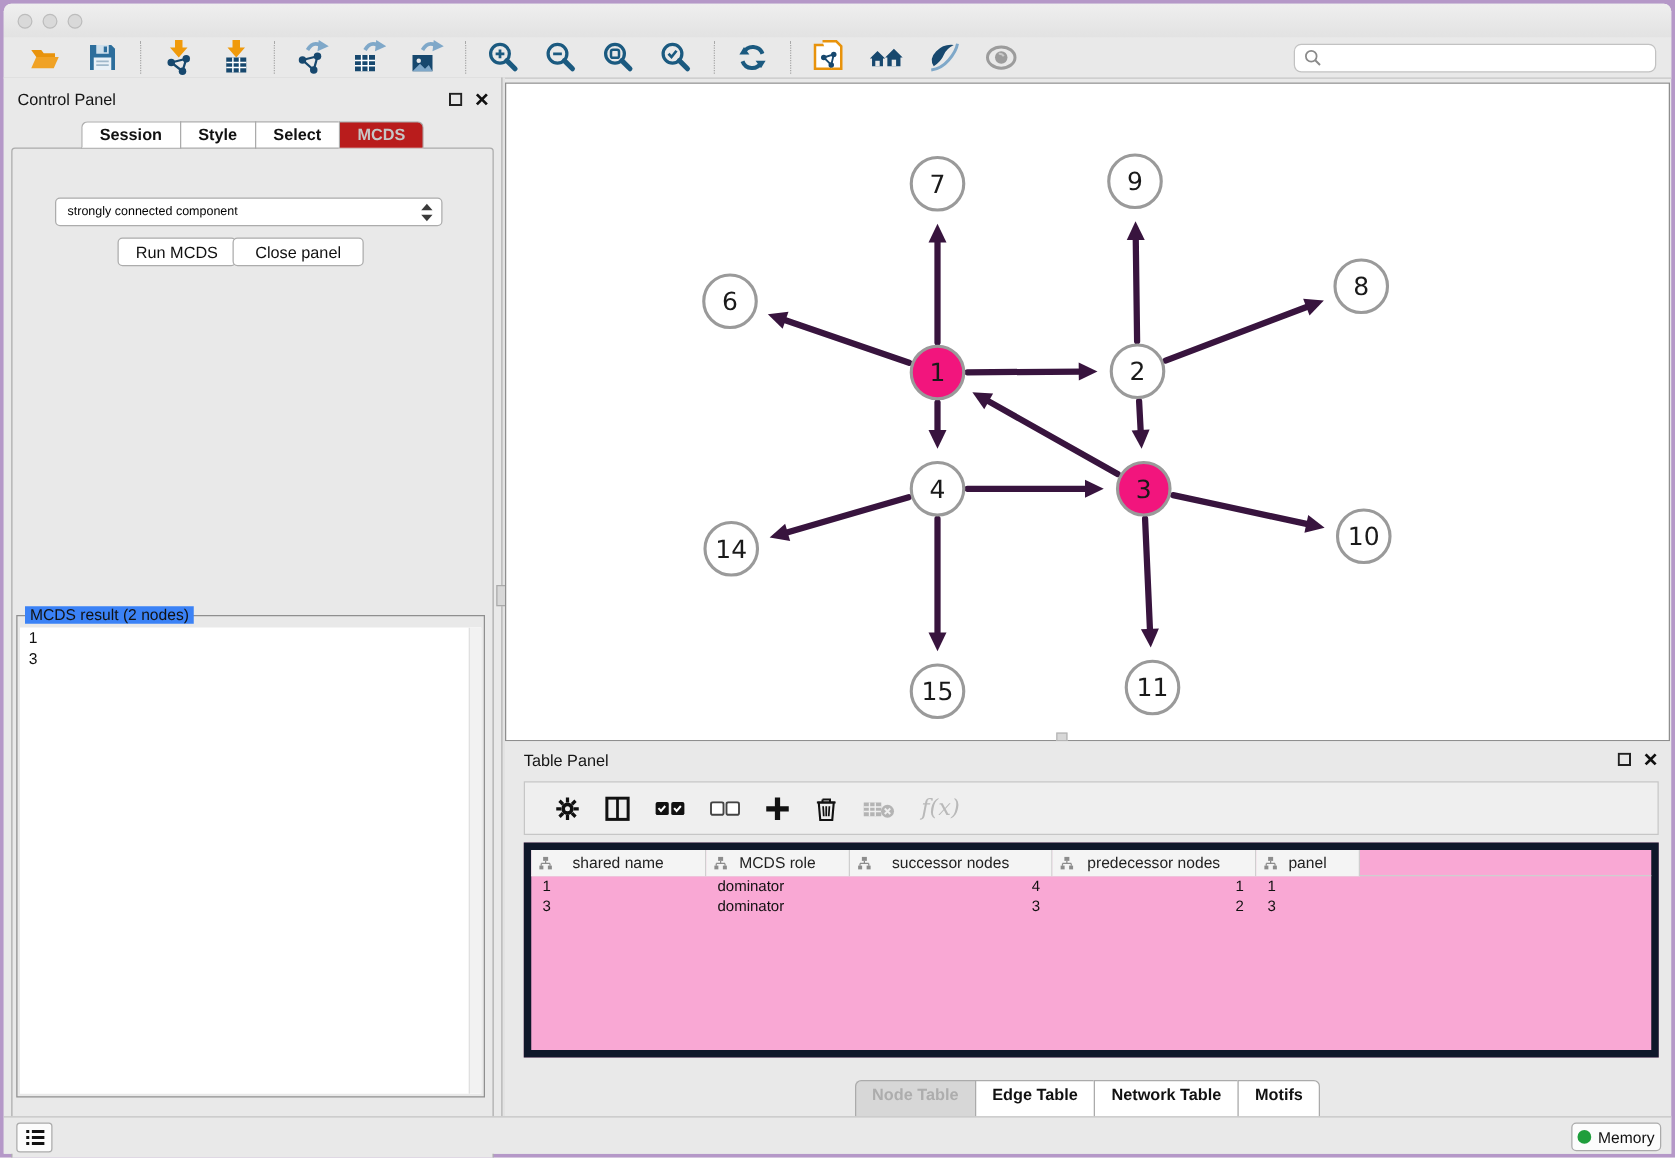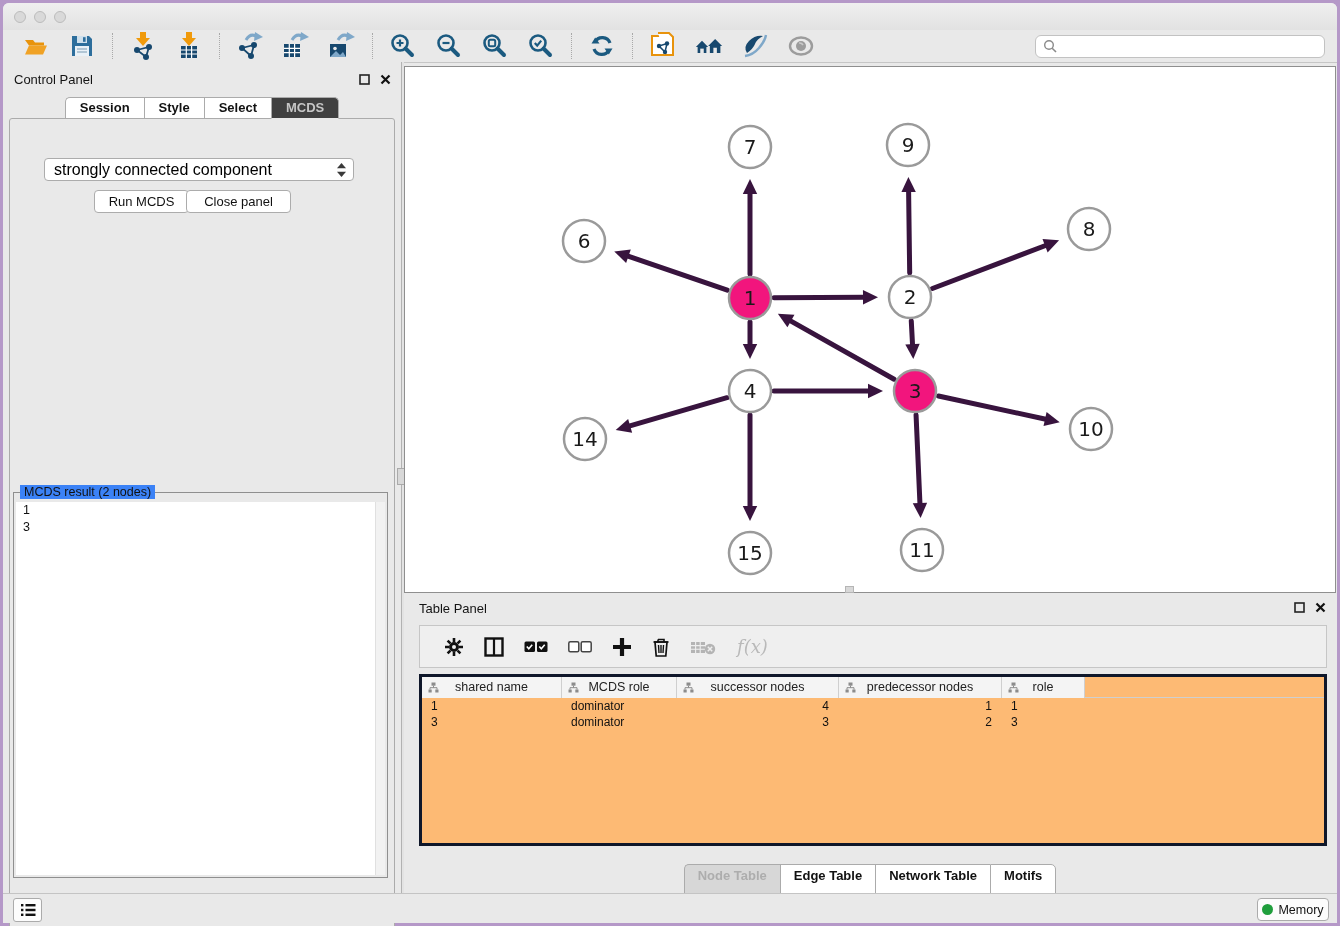--- a/index.html
+++ b/index.html
@@ -37,7 +37,7 @@
     background:#fff; border:1px solid #ababab; border-right:none; }
   .cp-tab:first-child { border-radius:5px 0 0 0; }
   .cp-tab:last-child { border-right:1px solid #ababab; border-radius:0 5px 0 0; }
-  .cp-tab.active { background:#404040; color:#c6c6c6; border-bottom:1px solid #e9e9e9; }
+  .cp-tab.active { background:#b91c1c; color:#c6c6c6; border-bottom:1px solid #e9e9e9; }
   #cp-box { position:absolute; left:6px; top:56px; width:386px; height:822px; border:1px solid #ababab;
     border-radius:3px; background:#e9e9e9; }
   #opt-label { position:absolute; top:75px; left:0; width:100%; text-align:center; font-size:13px; color:#111; }

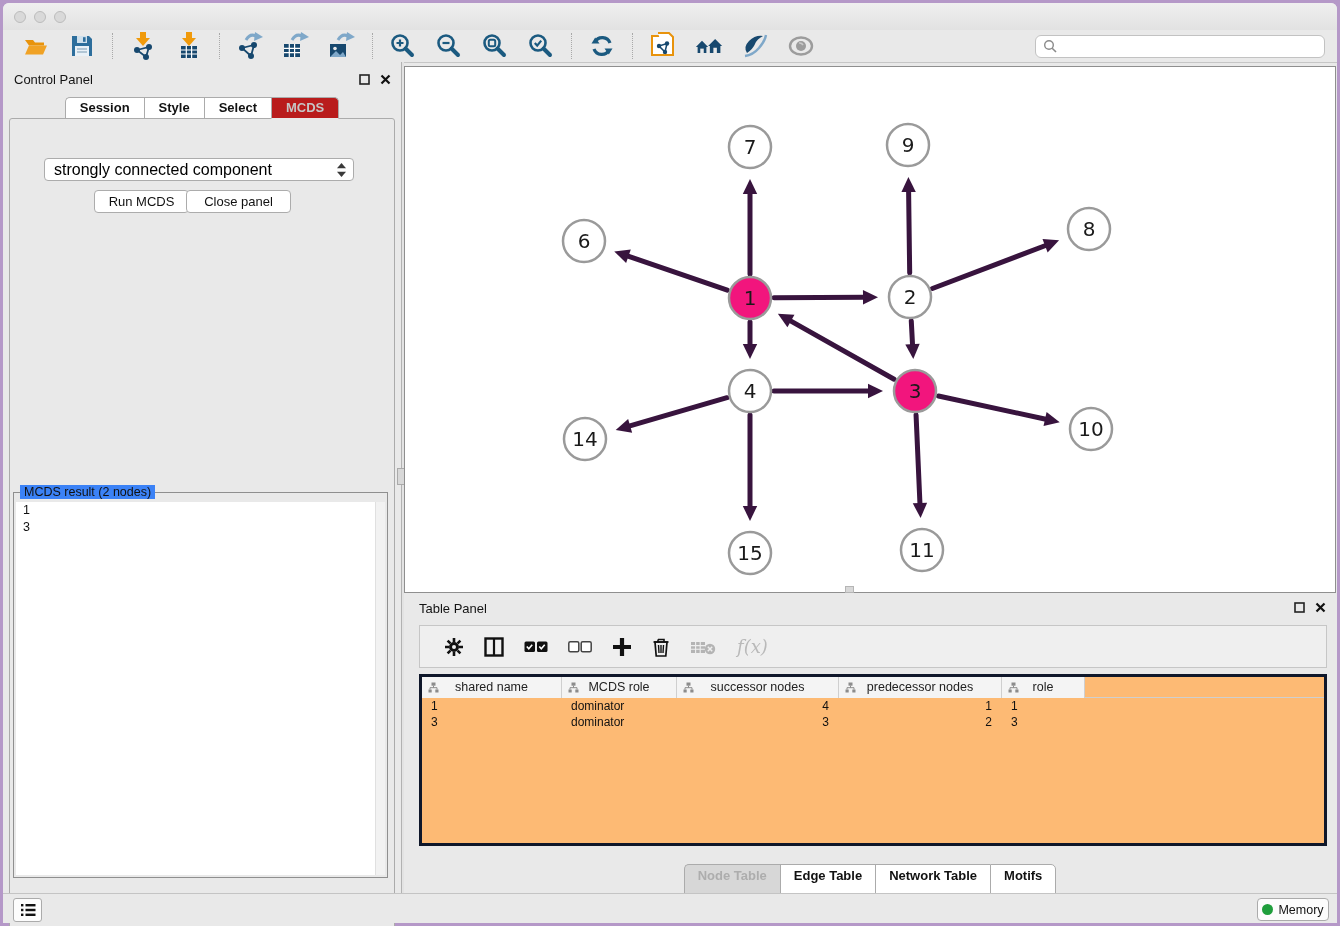--- a/index.html
+++ b/index.html
@@ -42,7 +42,7 @@
     border-radius:3px; background:#e9e9e9; }
   #opt-label { position:absolute; top:75px; left:0; width:100%; text-align:center; font-size:13px; color:#111; }
   #criterion-select { position:absolute; left:41px; top:96px; width:310px; height:23px; background:#fff;
-    border:1px solid #acacac; border-radius:4px; font-size:16px; display:flex; align-items:center; padding-left:9px; }
+    border:1px solid #acacac; border-radius:4px; font-size:10px; display:flex; align-items:center; padding-left:9px; }
   #criterion-chevrons { position:absolute; right:6px; top:3px; }
   .cp-buttons { position:absolute; top:128px; left:0; width:100%; }
   .cp-btn { position:absolute; height:23px; background:#fff; border:1px solid #acacac; border-radius:4px;

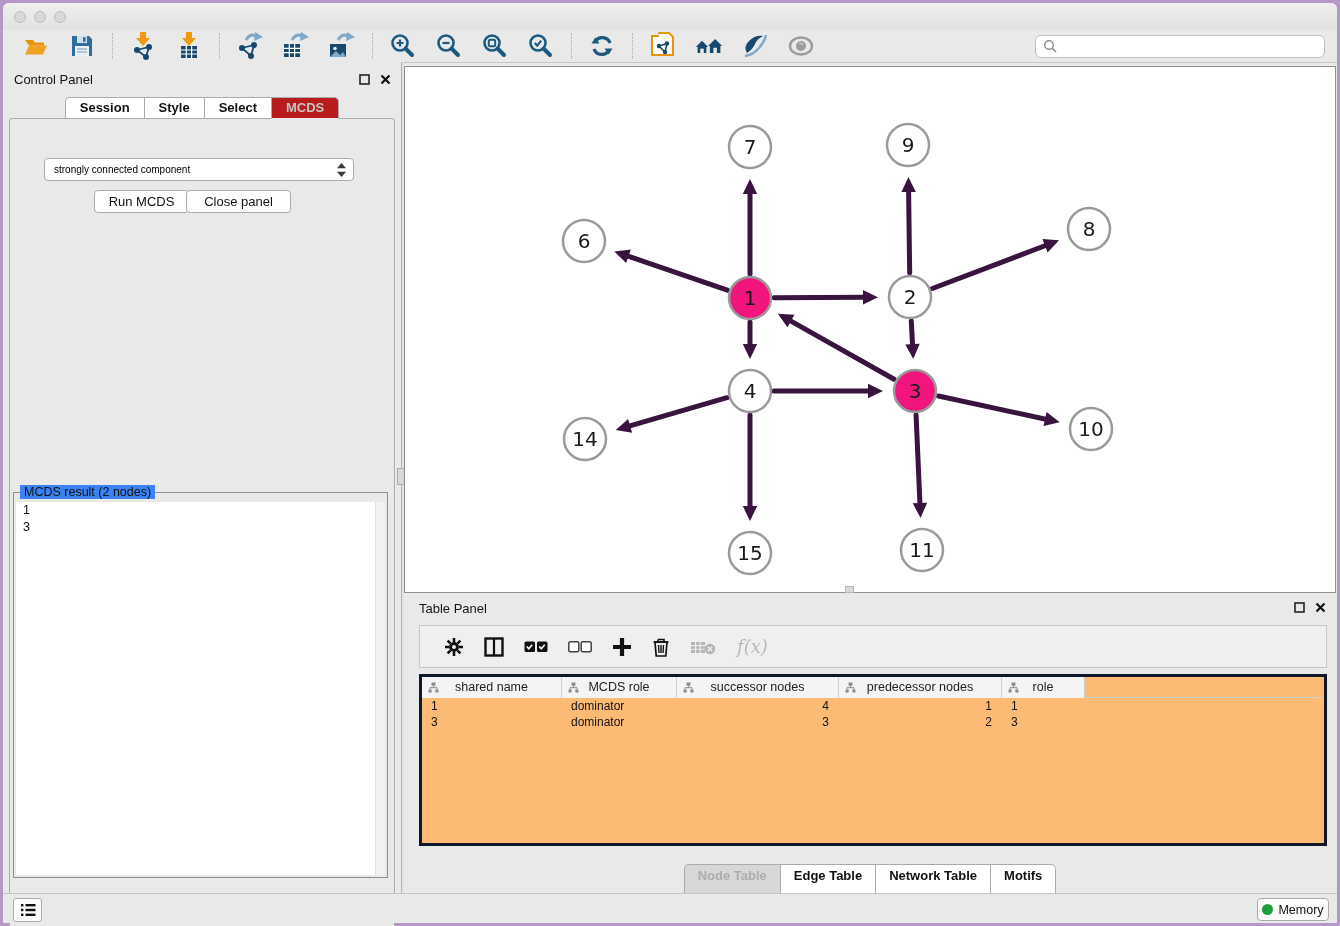--- a/index.html
+++ b/index.html
@@ -74,7 +74,7 @@
     border:1px solid #c6c6c6; display:flex; align-items:center; padding-left:14px; }
   .tp-btn { background:none; border:none; padding:0; margin:0 10px; height:26px; display:flex; align-items:center; justify-content:center; }
   #fx-label { font-family:"DejaVu Serif","Liberation Serif",serif; font-style:italic; font-size:18px; color:#b9b9b9; margin-left:11px; }
-  #node-table { position:absolute; left:15px; top:81px; width:908px; height:172px; background:#fdba74; border:3px solid #0f172a; }
+  #node-table { position:absolute; left:15px; top:81px; width:908px; height:172px; background:#f9a8d4; border:6px solid #0f172a; }
   #table-header-row { display:flex; height:21px; border-bottom:1px solid #cfcfcf; }
   .th { position:relative; height:21px; line-height:21px; background:#f4f4f4; border-right:1px solid #cfcfcf;
     font-size:12.5px; color:#222; text-align:center; }

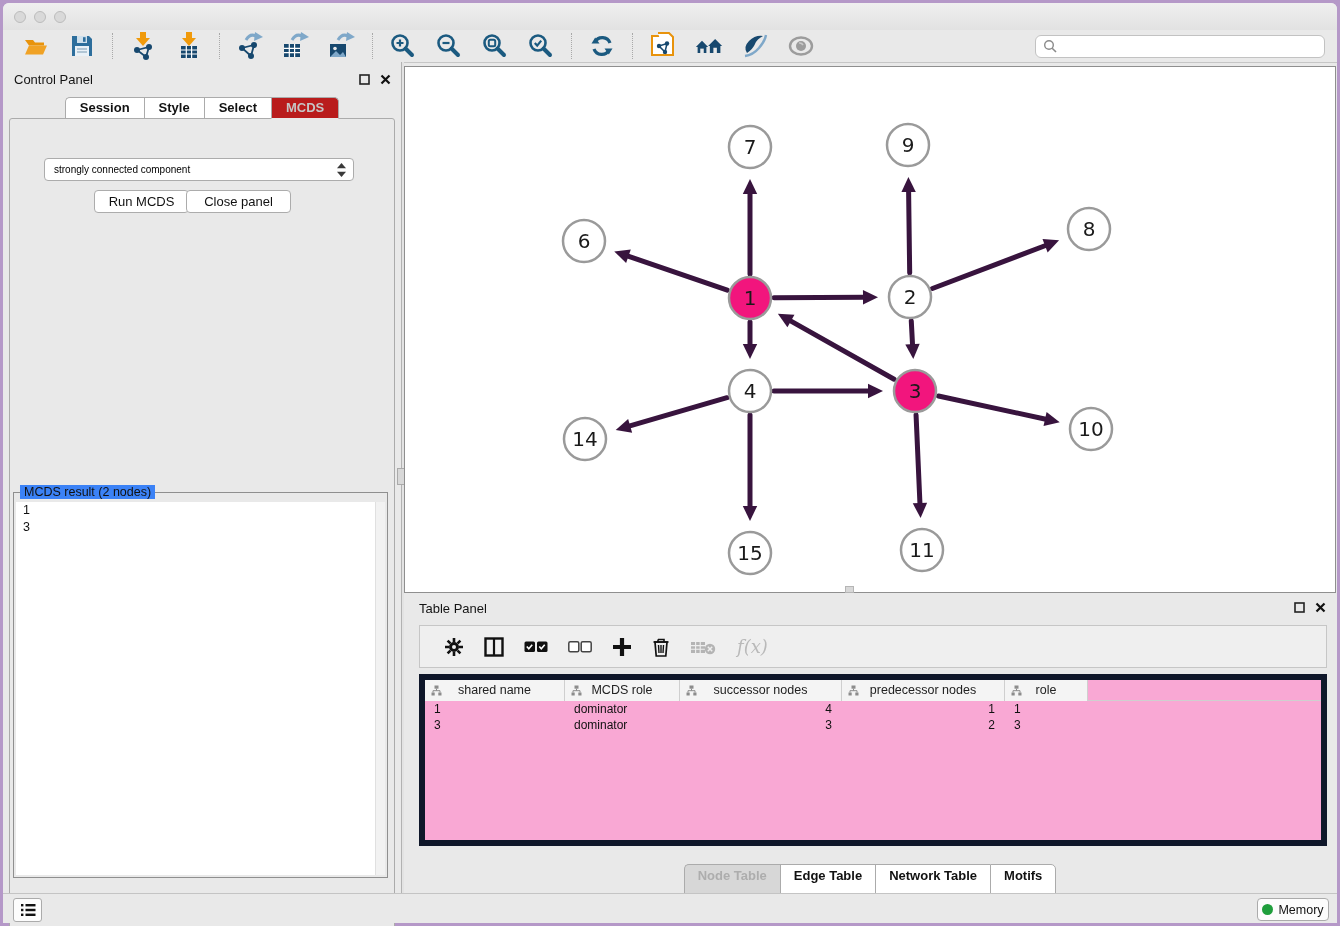--- a/index.html
+++ b/index.html
@@ -453,7 +453,7 @@
               <path d="M5.5 3.7 v2 M2 5.7 h7 M2 5.7 v1.8 M9 5.7 v1.8" stroke="#8c8c8c" fill="none"></path>
               <rect x="0.5" y="7.5" width="3.2" height="3" fill="#8c8c8c"></rect>
               <rect x="7.3" y="7.5" width="3.2" height="3" fill="#8c8c8c"></rect>
-            </svg><span>role</span></div>
+            </svg><span>panel</span></div>
         </div>
       <div id="table-body">
           <div class="trow">

